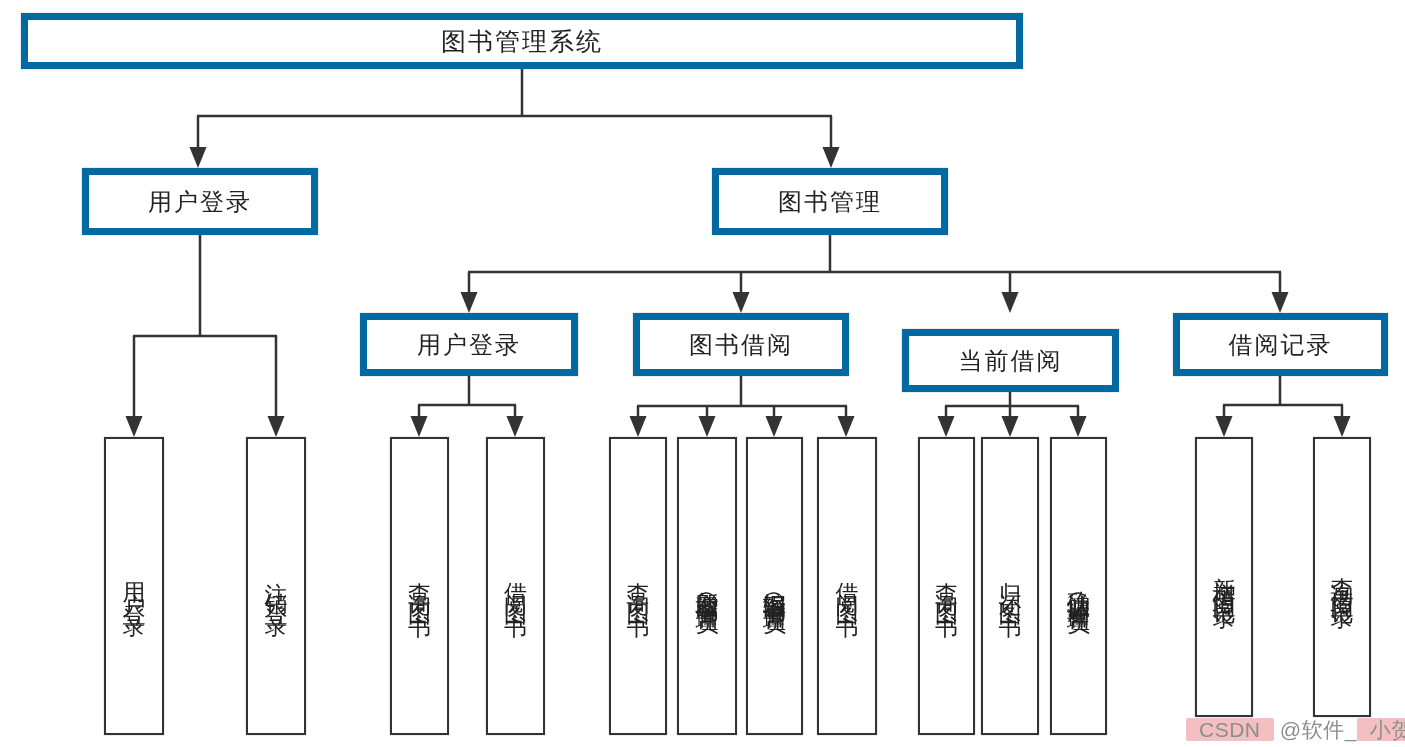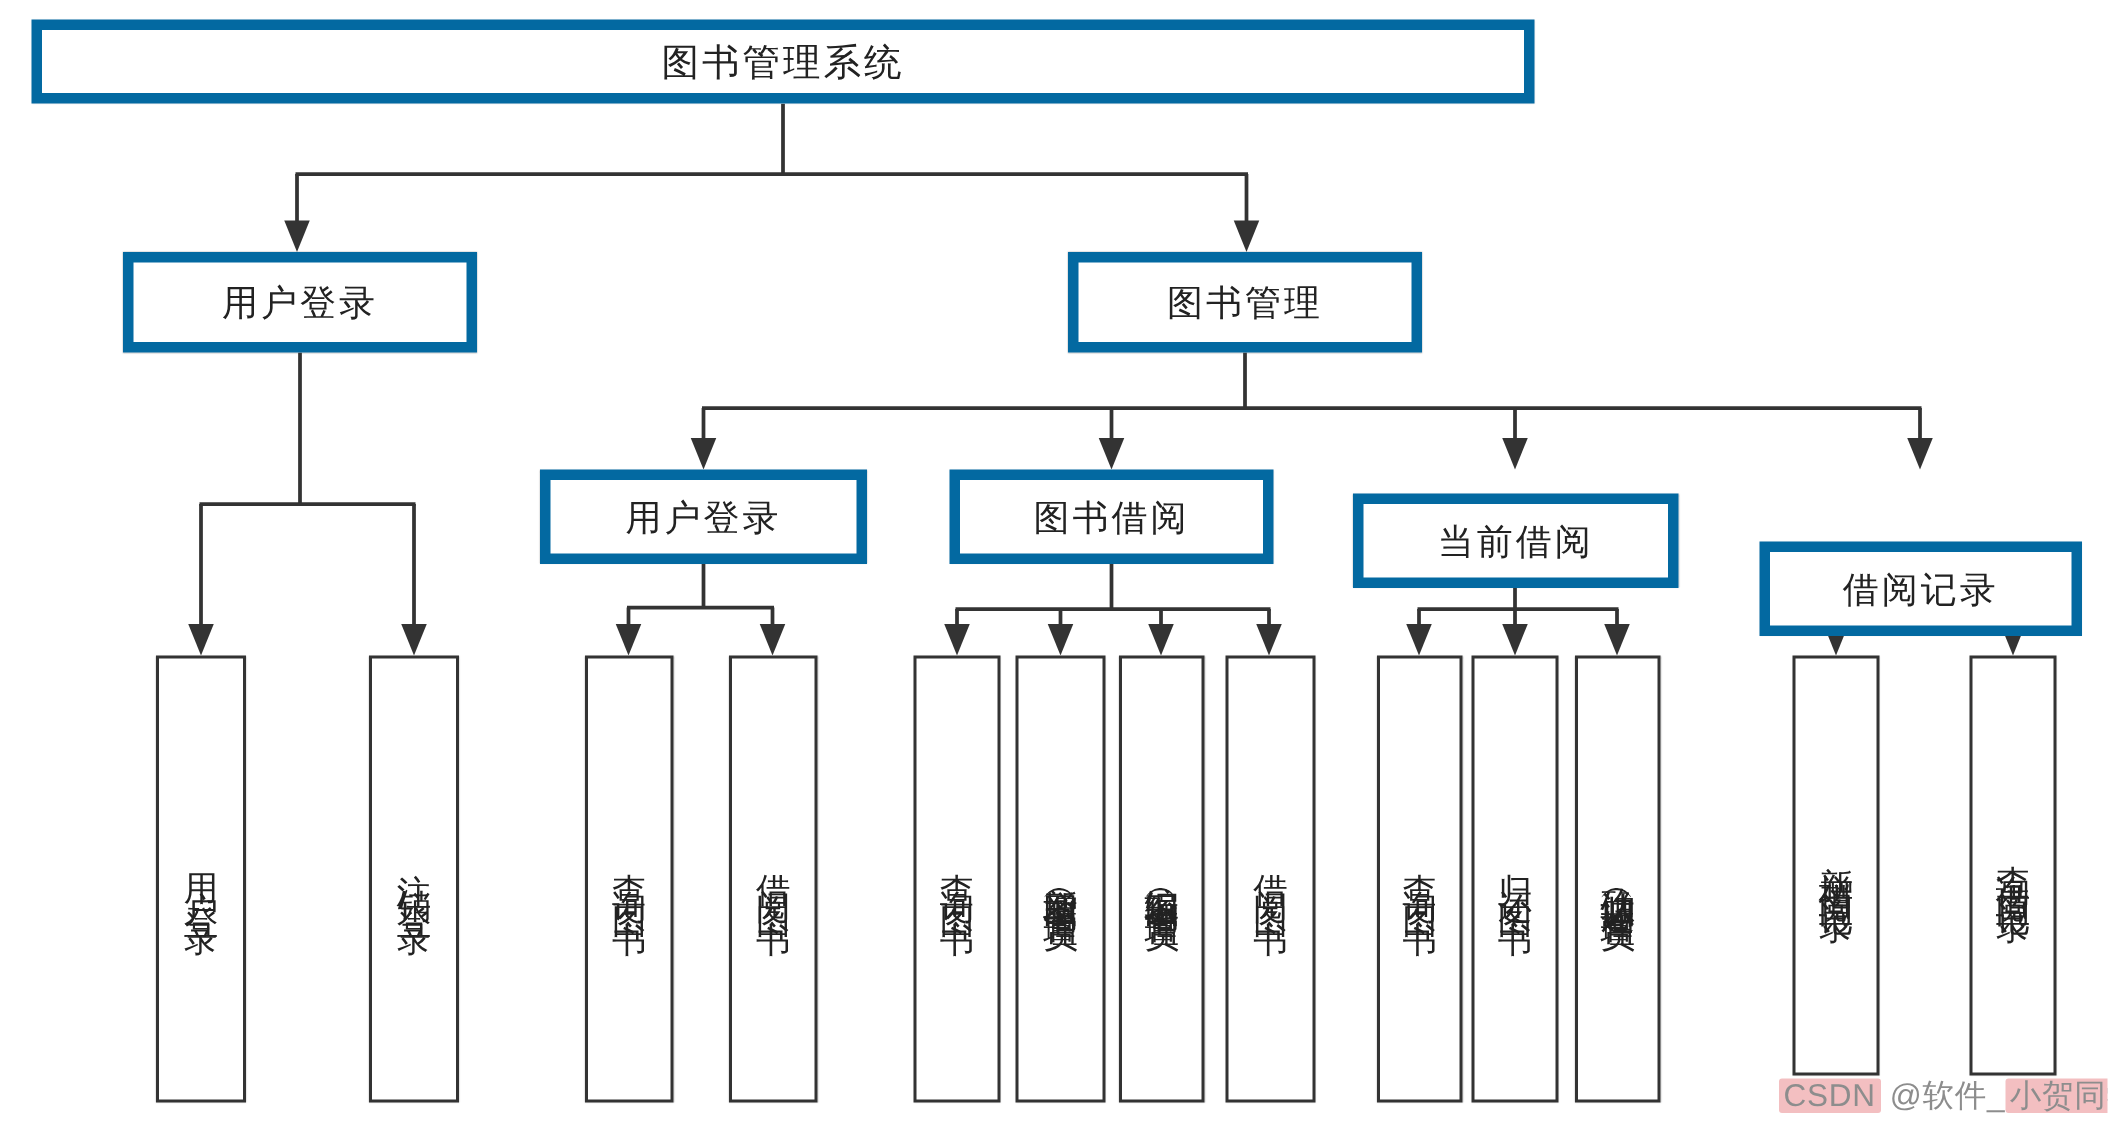--- a/index.html
+++ b/index.html
@@ -112,7 +112,7 @@
 <div class="box" style="left:902px;top:313px;width:217px;height:63px;margin-top:16px;">
   <span class="htext">当前借阅</span>
 </div>
-<div class="box" style="left:1173px;top:313px;width:215px;height:63px;margin-top:48px;">
+<div class="box" style="left:1173px;top:313px;width:215px;height:63px;">
   <span class="htext">借阅记录</span>
 </div>
 

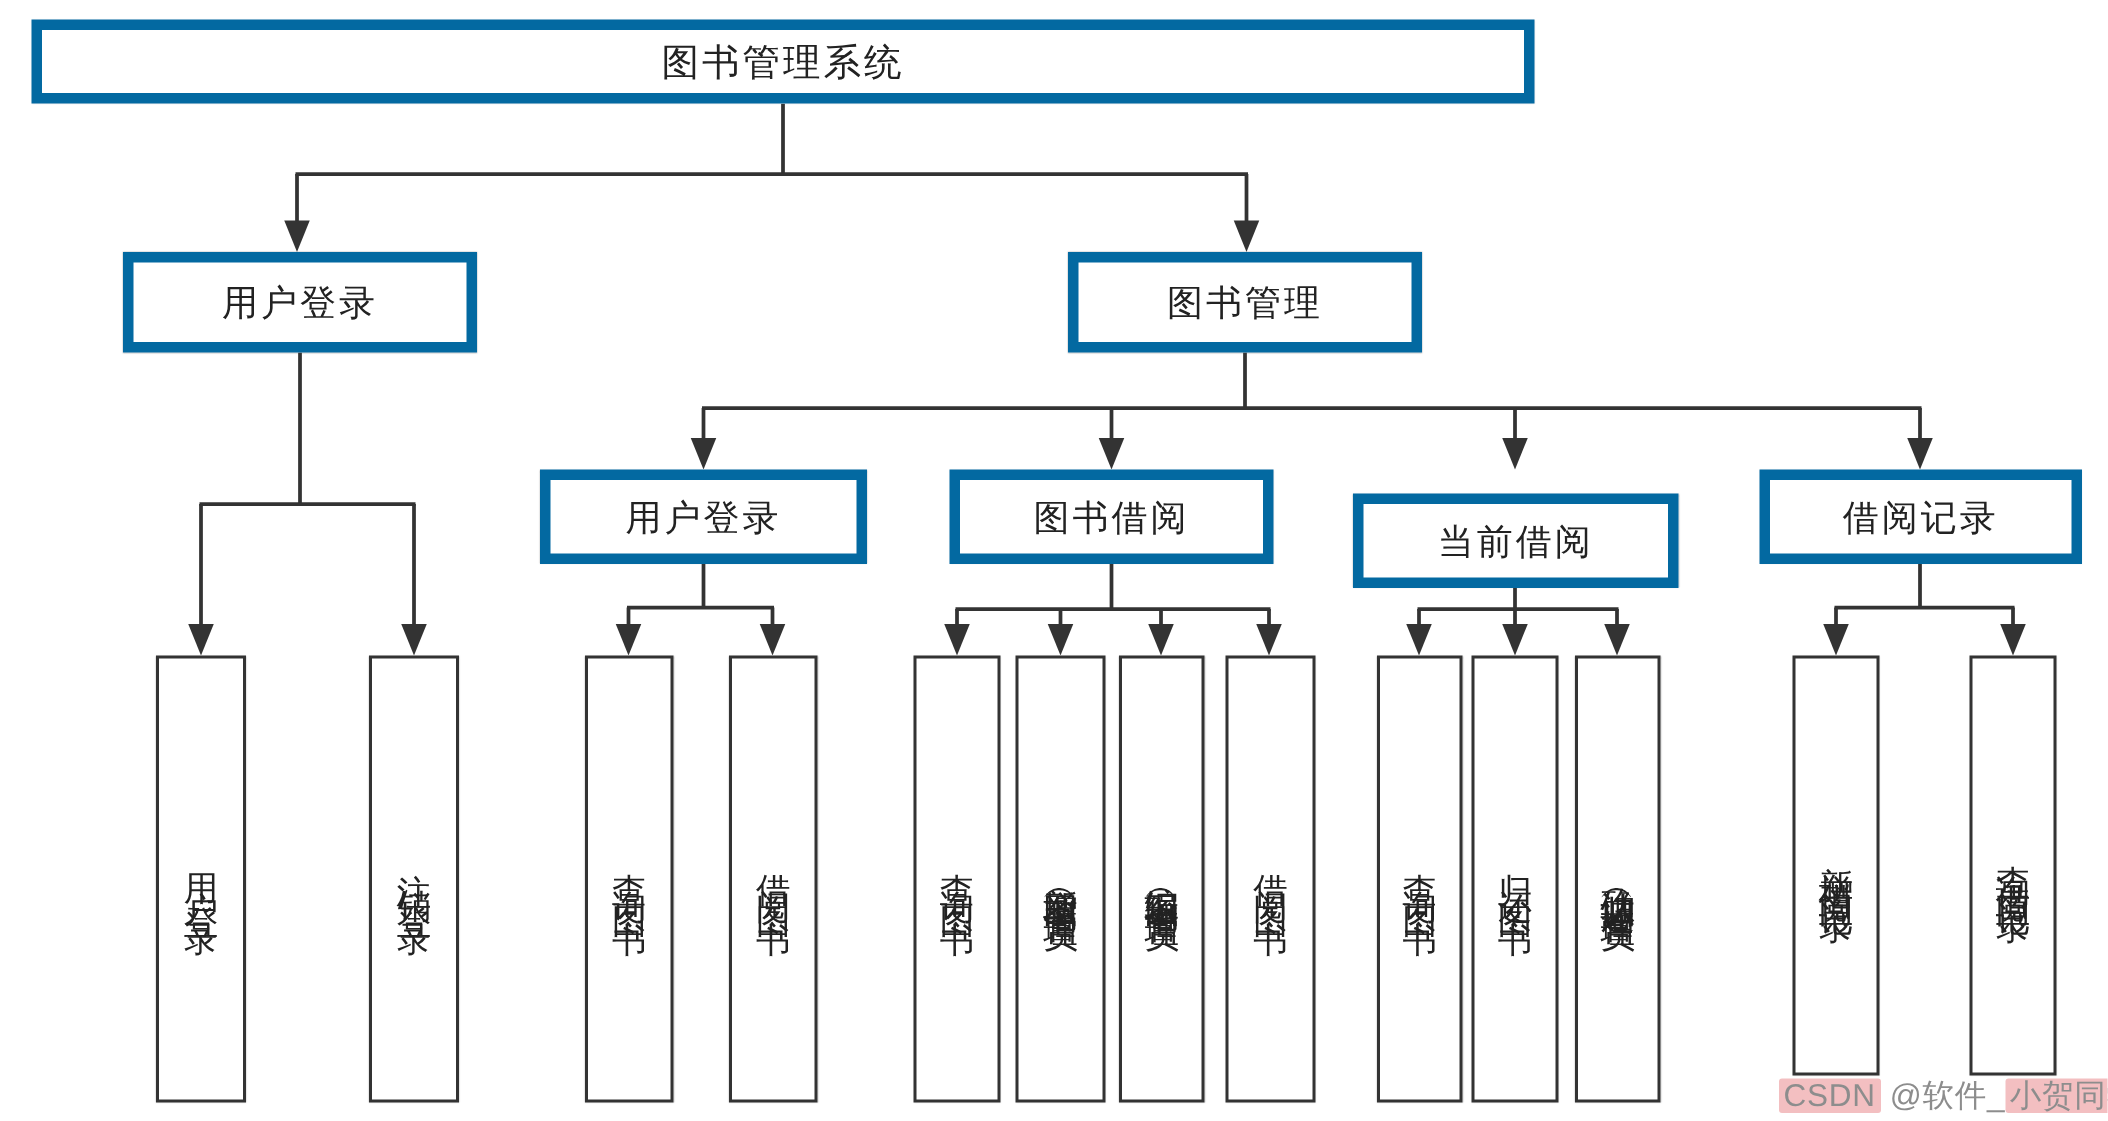--- a/index.html
+++ b/index.html
@@ -32,7 +32,7 @@
     position:absolute;left:1186px;top:716px;z-index:2;
     font-size:21px;color:#8d8d8d;white-space:nowrap;letter-spacing:0.5px;
   }
-  .wm-hl{background:#f3bfc1;border-radius:2px;padding:0 3px;}
+  .wm-hl{background:#f3bfc1;border-radius:2px;padding:0 13px;}
 </style>
 </head>
 <body>

